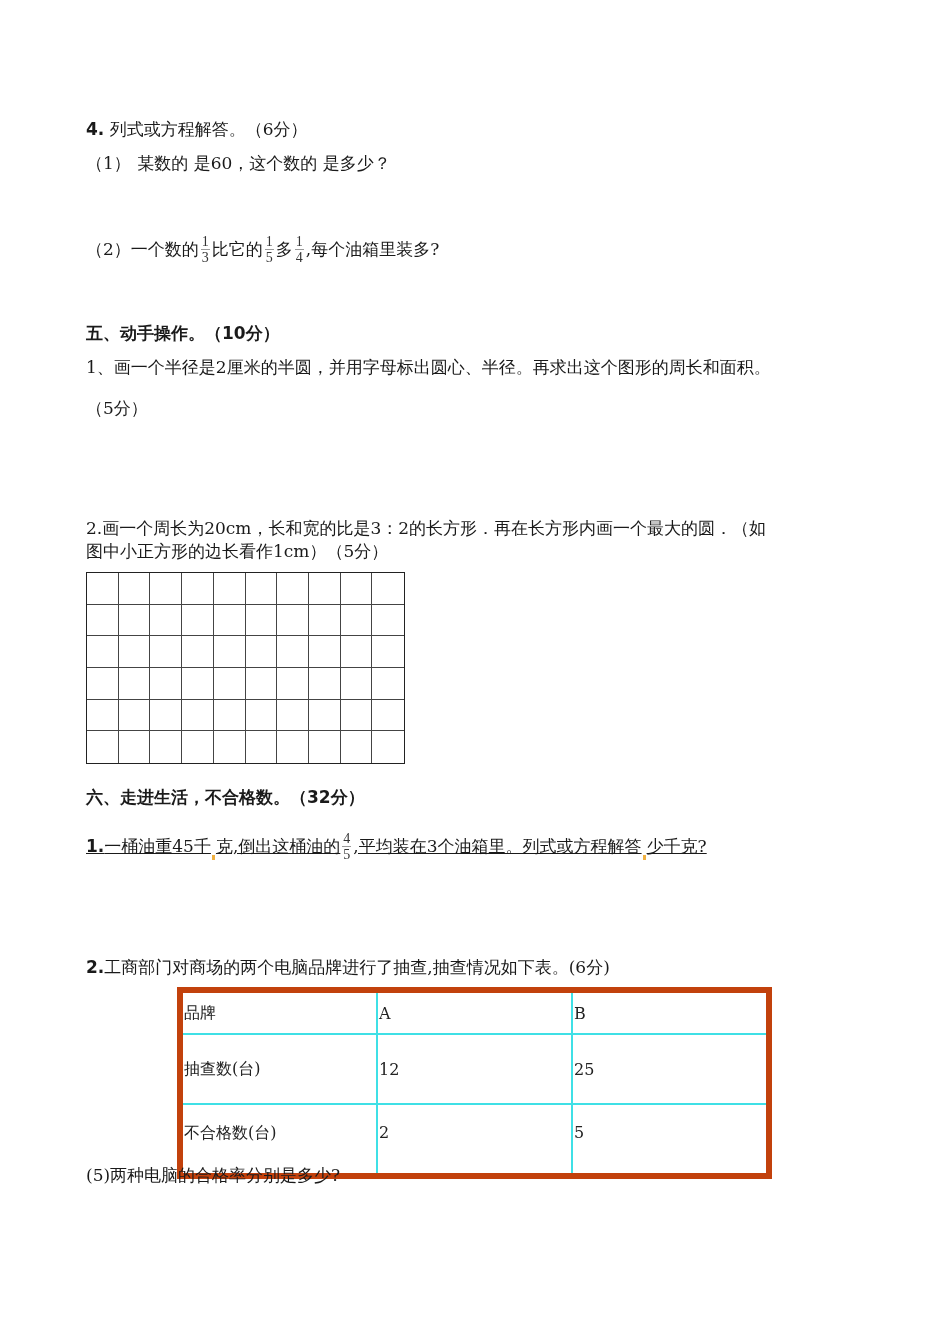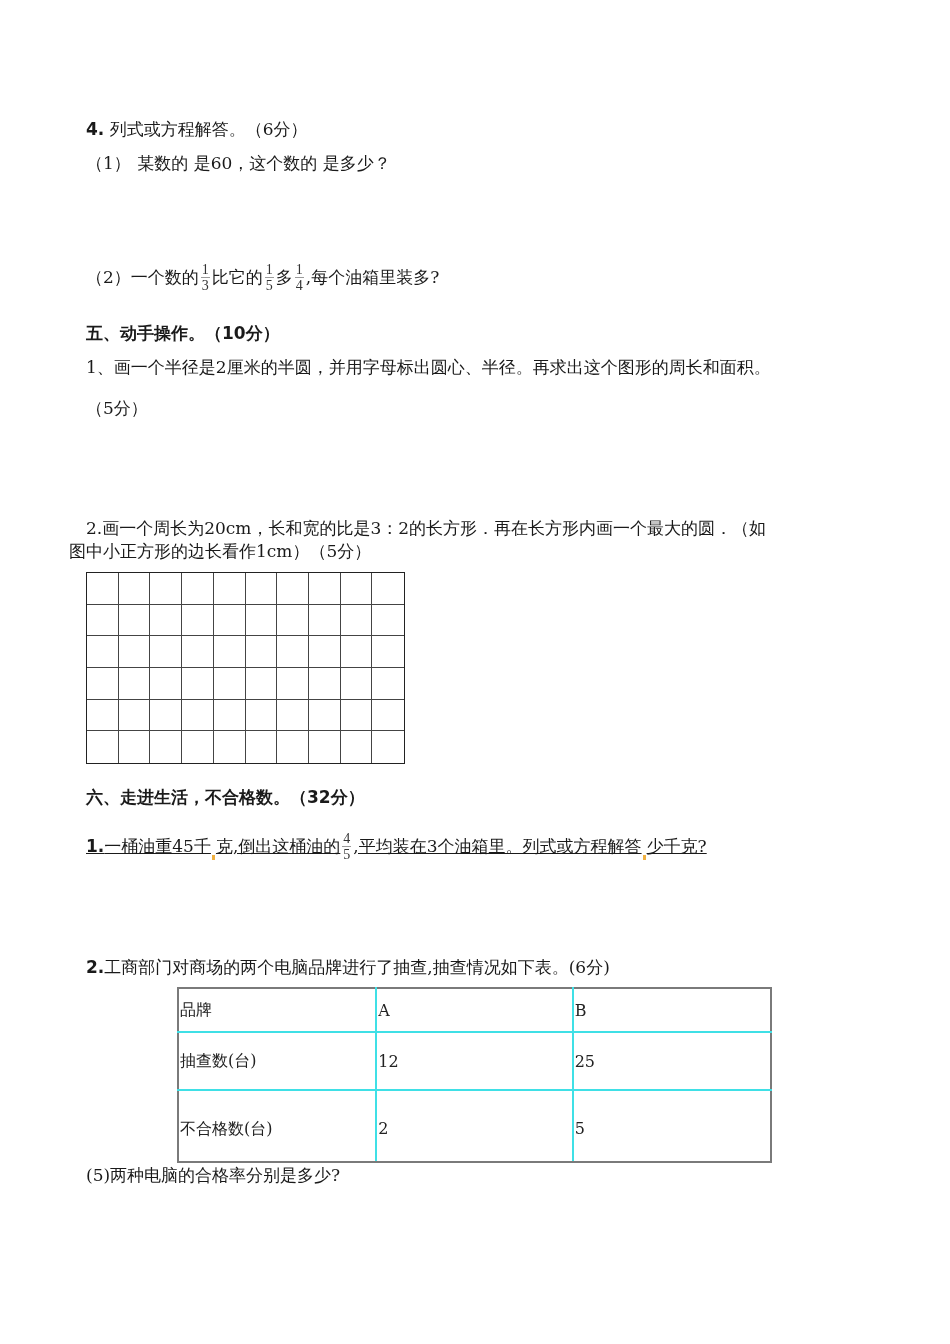--- a/index.html
+++ b/index.html
@@ -58,7 +58,7 @@
   <span>（1）</span>
   <span style="margin-left:1px;">某数的 是60，这个数的 是多少？</span>
 </div>
-<div class="line" style="left:86px; top:235px;margin-top:28px;">
+<div class="line" style="left:86px; top:235px;">
   <span>（2）</span><span>一个数的</span><span class="frac"><span class="num">1</span><span class="den">3</span></span><span>比它的</span><span class="frac"><span class="num">1</span><span class="den">5</span></span><span>多</span><span class="frac"><span class="num">1</span><span class="den">4</span></span><span>,每个油箱里装多?</span>
 </div>
 

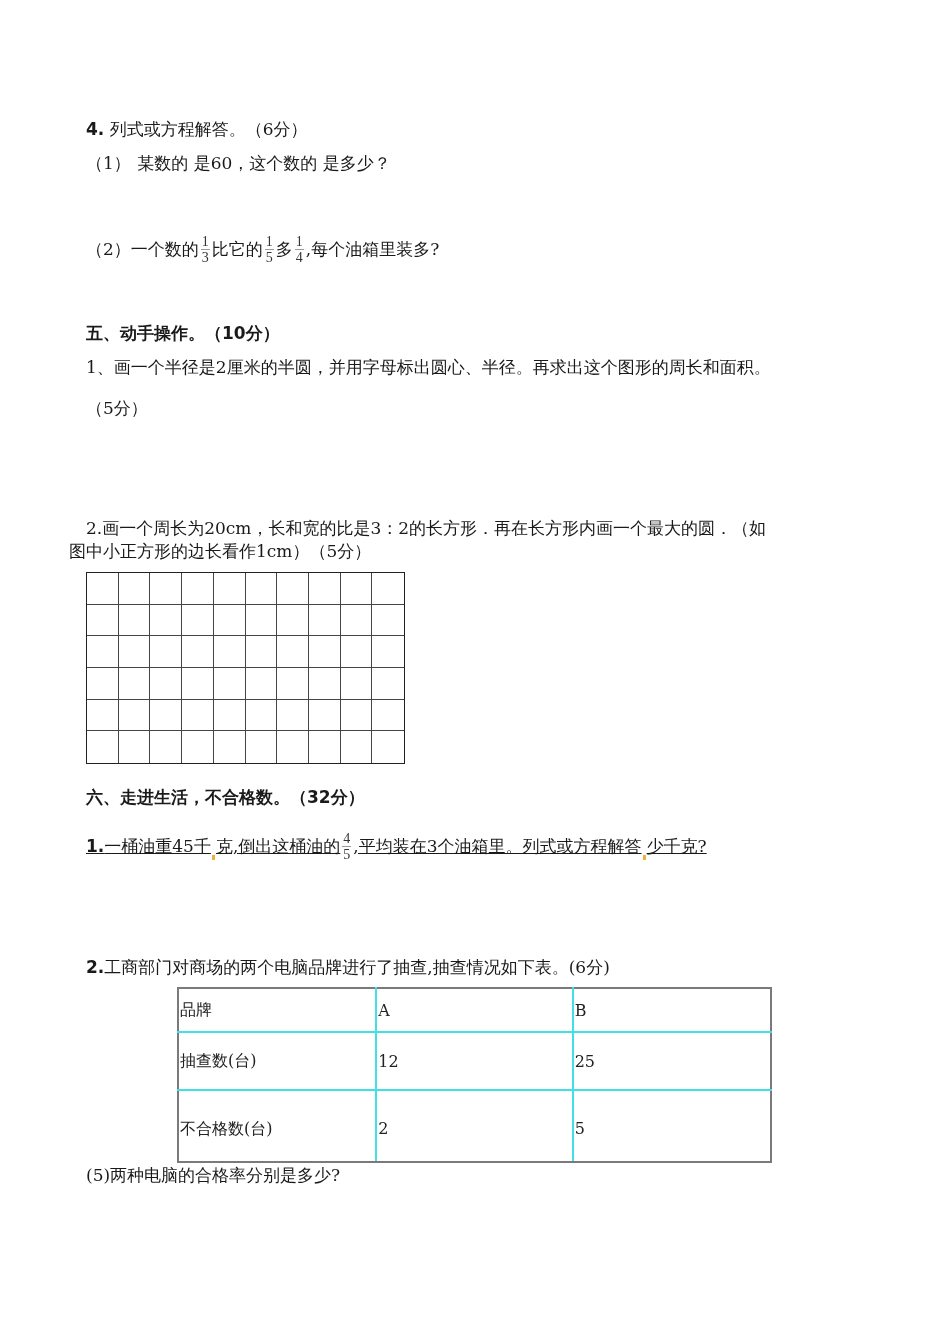--- a/index.html
+++ b/index.html
@@ -66,7 +66,7 @@
 <div class="line" style="left:86px; top:356px;">1、画一个半径是2厘米的半圆，并用字母标出圆心、半径。再求出这个图形的周长和面积。</div>
 <div class="line" style="left:86px; top:397px;">（5分）</div>
 <div class="line" style="left:86px; top:503px;margin-top:14px;">2.画一个周长为20cm，长和宽的比是3：2的长方形．再在长方形内画一个最大的圆．（如</div>
-<div class="line" style="left:69px; top:540px;">图中小正方形的边长看作1cm）（5分）</div>
+<div class="line" style="left:86px; top:540px;">图中小正方形的边长看作1cm）（5分）</div>
 
 <div class="grid" id="grid">
     <div class="cell"></div>

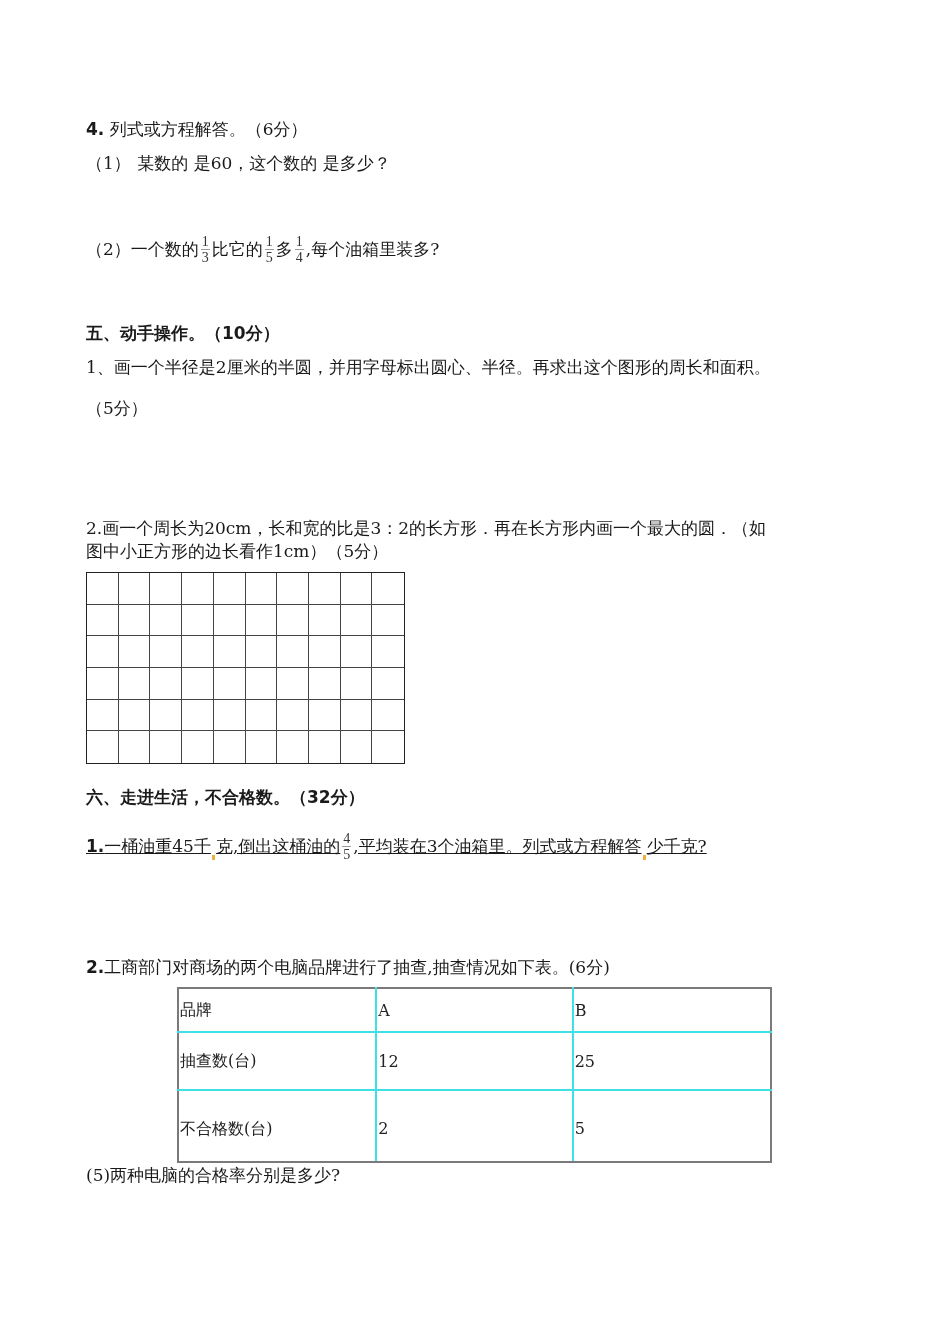--- a/index.html
+++ b/index.html
@@ -32,7 +32,7 @@
 
   table.survey {
     position: absolute; left: 177px; top: 987px; width: 595px; height: 174px;
-    border-collapse: collapse; border: 2px solid #c2410c;
+    border-collapse: collapse; border: 6px solid #c2410c;
     font-family: "Liberation Serif", serif; font-size: 17px;
   }
   table.survey td {

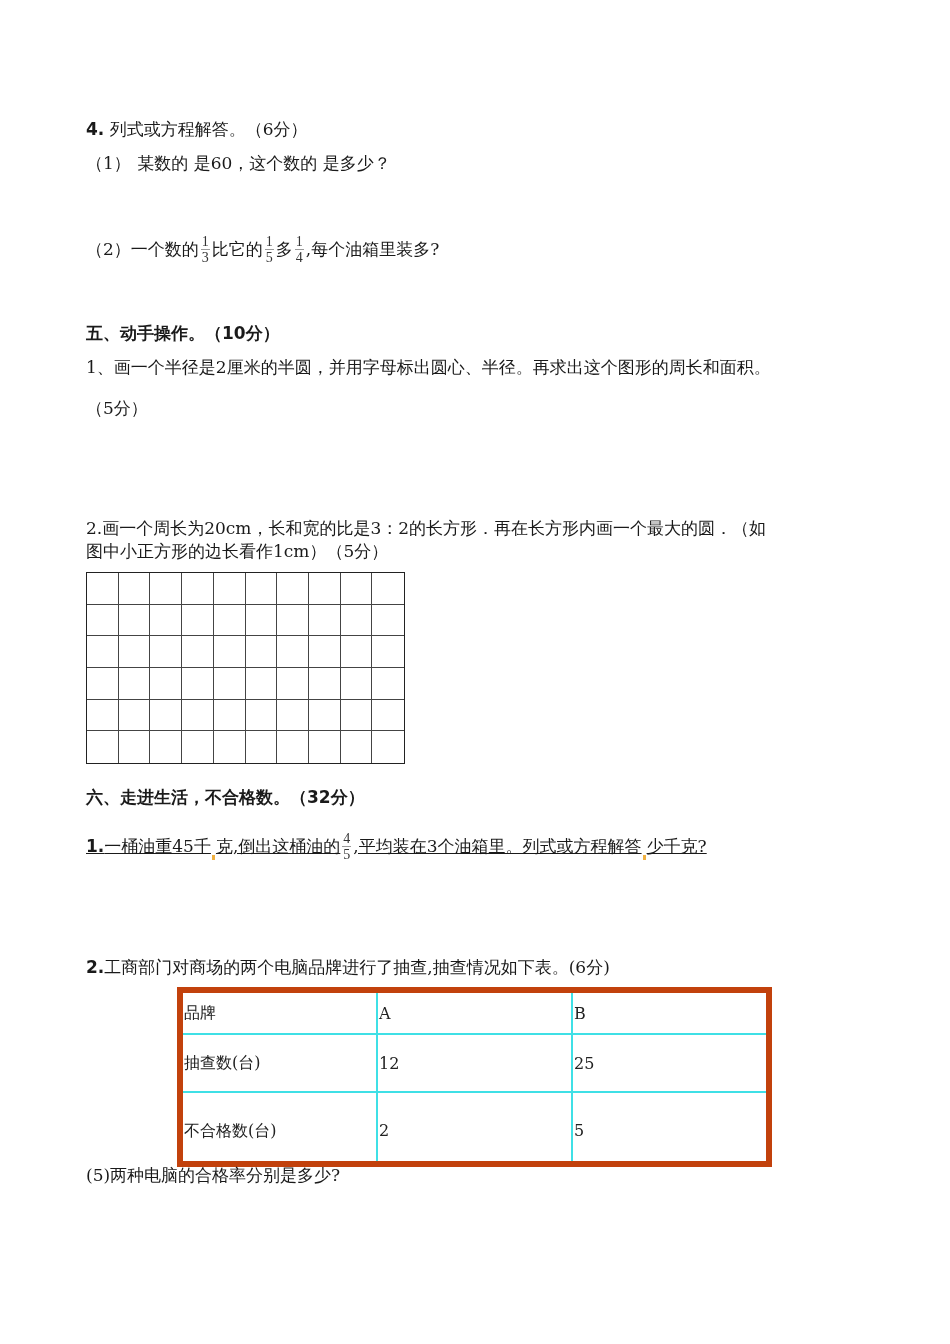--- a/index.html
+++ b/index.html
@@ -151,7 +151,7 @@
     <td>A</td>
     <td>B</td>
   </tr>
-  <tr style="height:58px;">
+  <tr style="height:70px;">
     <td>抽查数(台)</td>
     <td>12</td>
     <td>25</td>

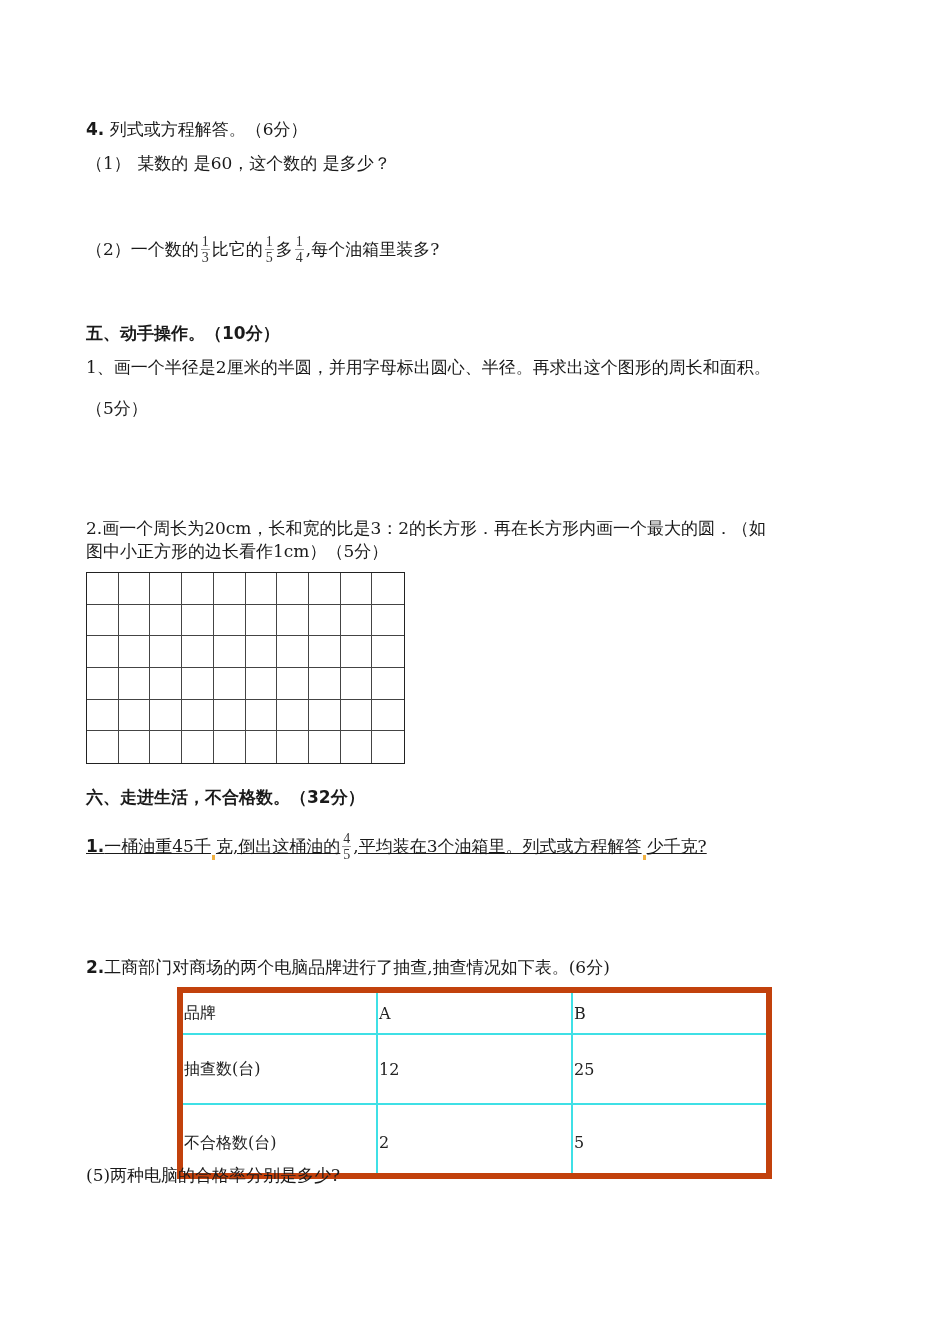--- a/index.html
+++ b/index.html
@@ -42,7 +42,7 @@
   table.survey tr td:first-child { border-left: 2px solid #7a7a7a; }
   table.survey tr td:last-child { border-right: 2px solid #7a7a7a; }
   table.survey tr:first-child td { border-top: 2px solid #7a7a7a; }
-  table.survey tr:last-child td { border-bottom: 2px solid #7a7a7a; vertical-align: top; padding-top: 28px; }
+  table.survey tr:last-child td { border-bottom: 2px solid #7a7a7a; vertical-align: top; padding-top: 18px; }
   table.survey col.c1 { width: 199px; }
   table.survey col.c2 { width: 197px; }
   table.survey col.c3 { width: 199px; }

